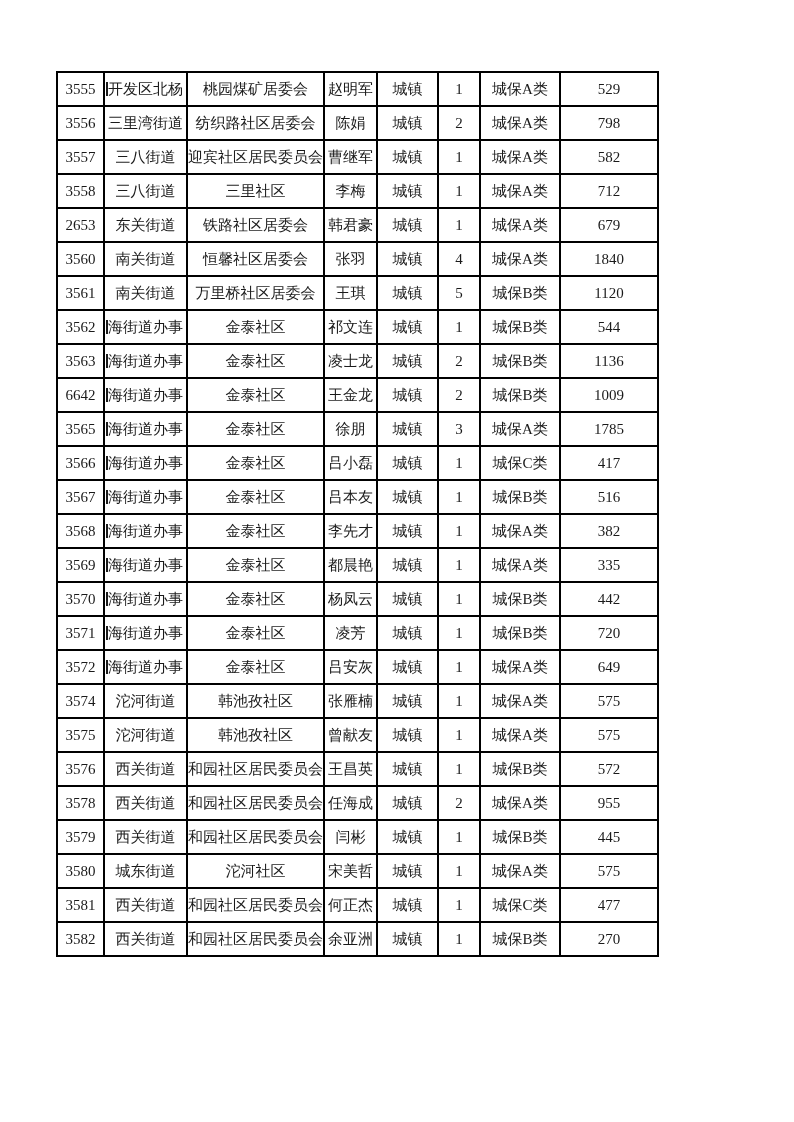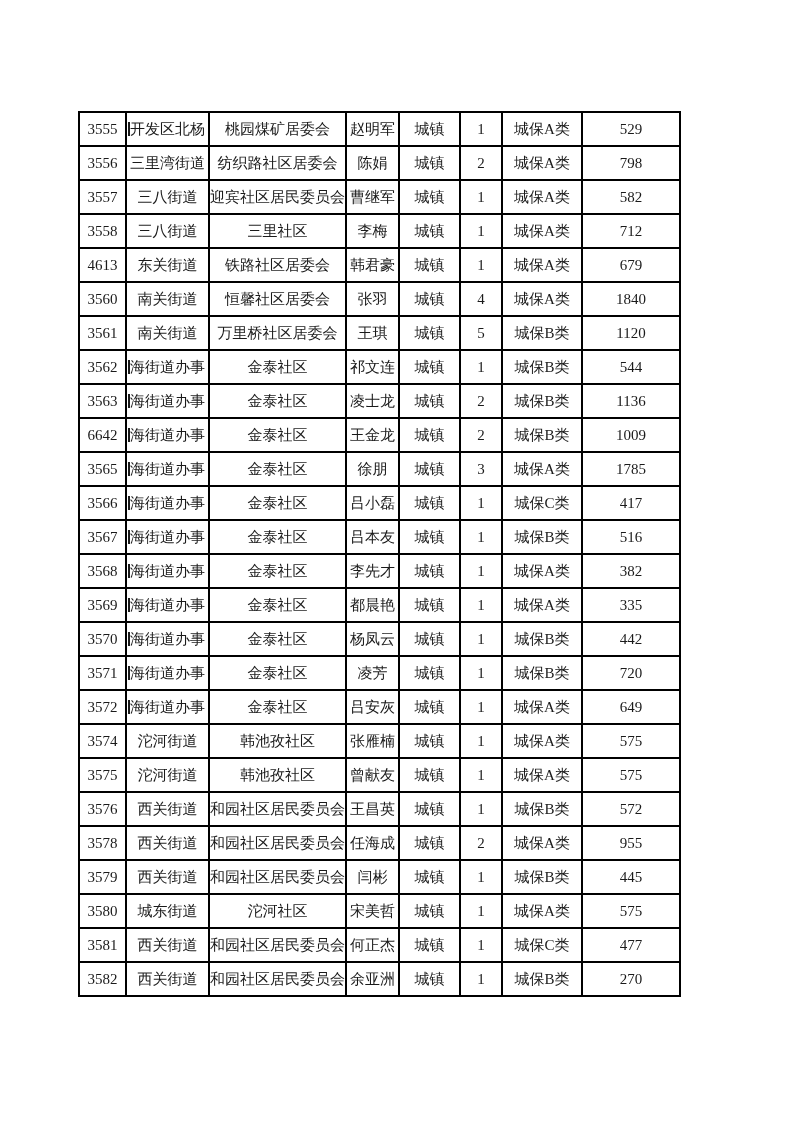--- a/index.html
+++ b/index.html
@@ -17,11 +17,10 @@
   }
   table.grid {
     position: absolute;
-    left: 78px;
+    left: 56px;
     top: 71px;
     border-collapse: collapse;
     table-layout: fixed;
-    margin-top: 40px;
   }
   table.grid tr {
     height: 34px;

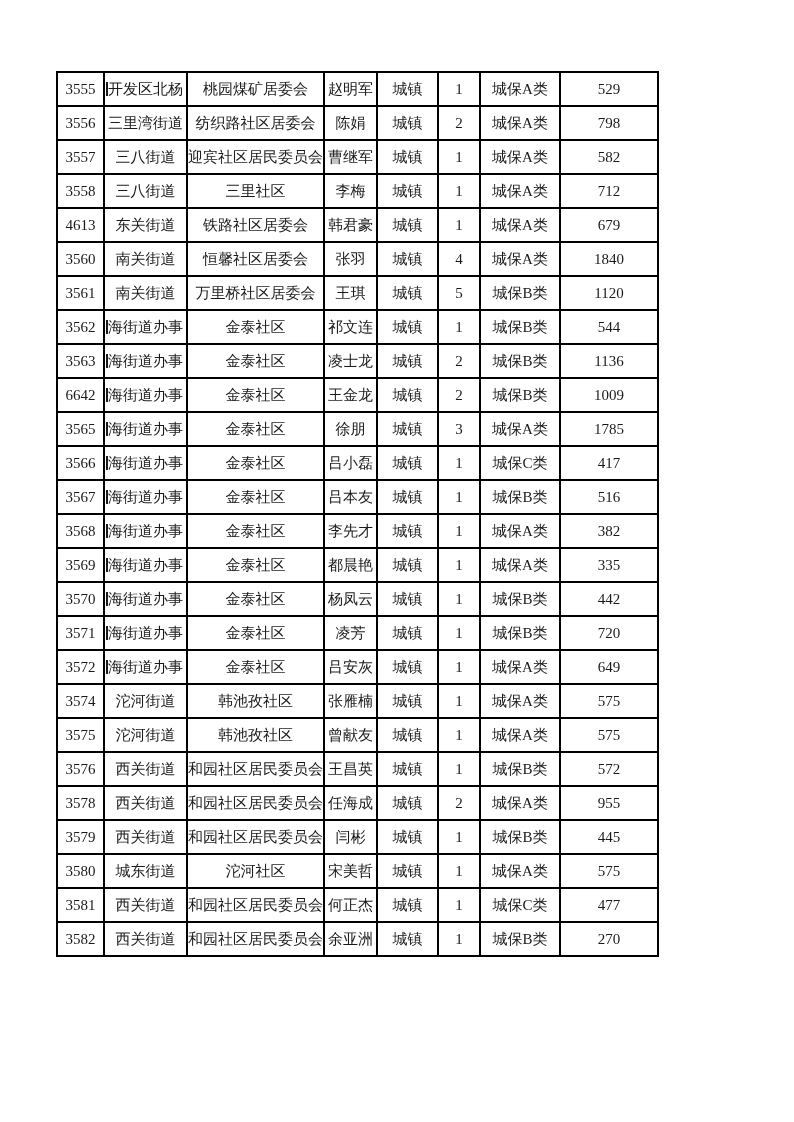--- a/index.html
+++ b/index.html
@@ -115,7 +115,7 @@
           <td>712</td>
         </tr>
         <tr>
-          <td>4613</td>
+          <td>2653</td>
           <td>东关街道</td>
           <td>铁路社区居委会</td>
           <td>韩君豪</td>

